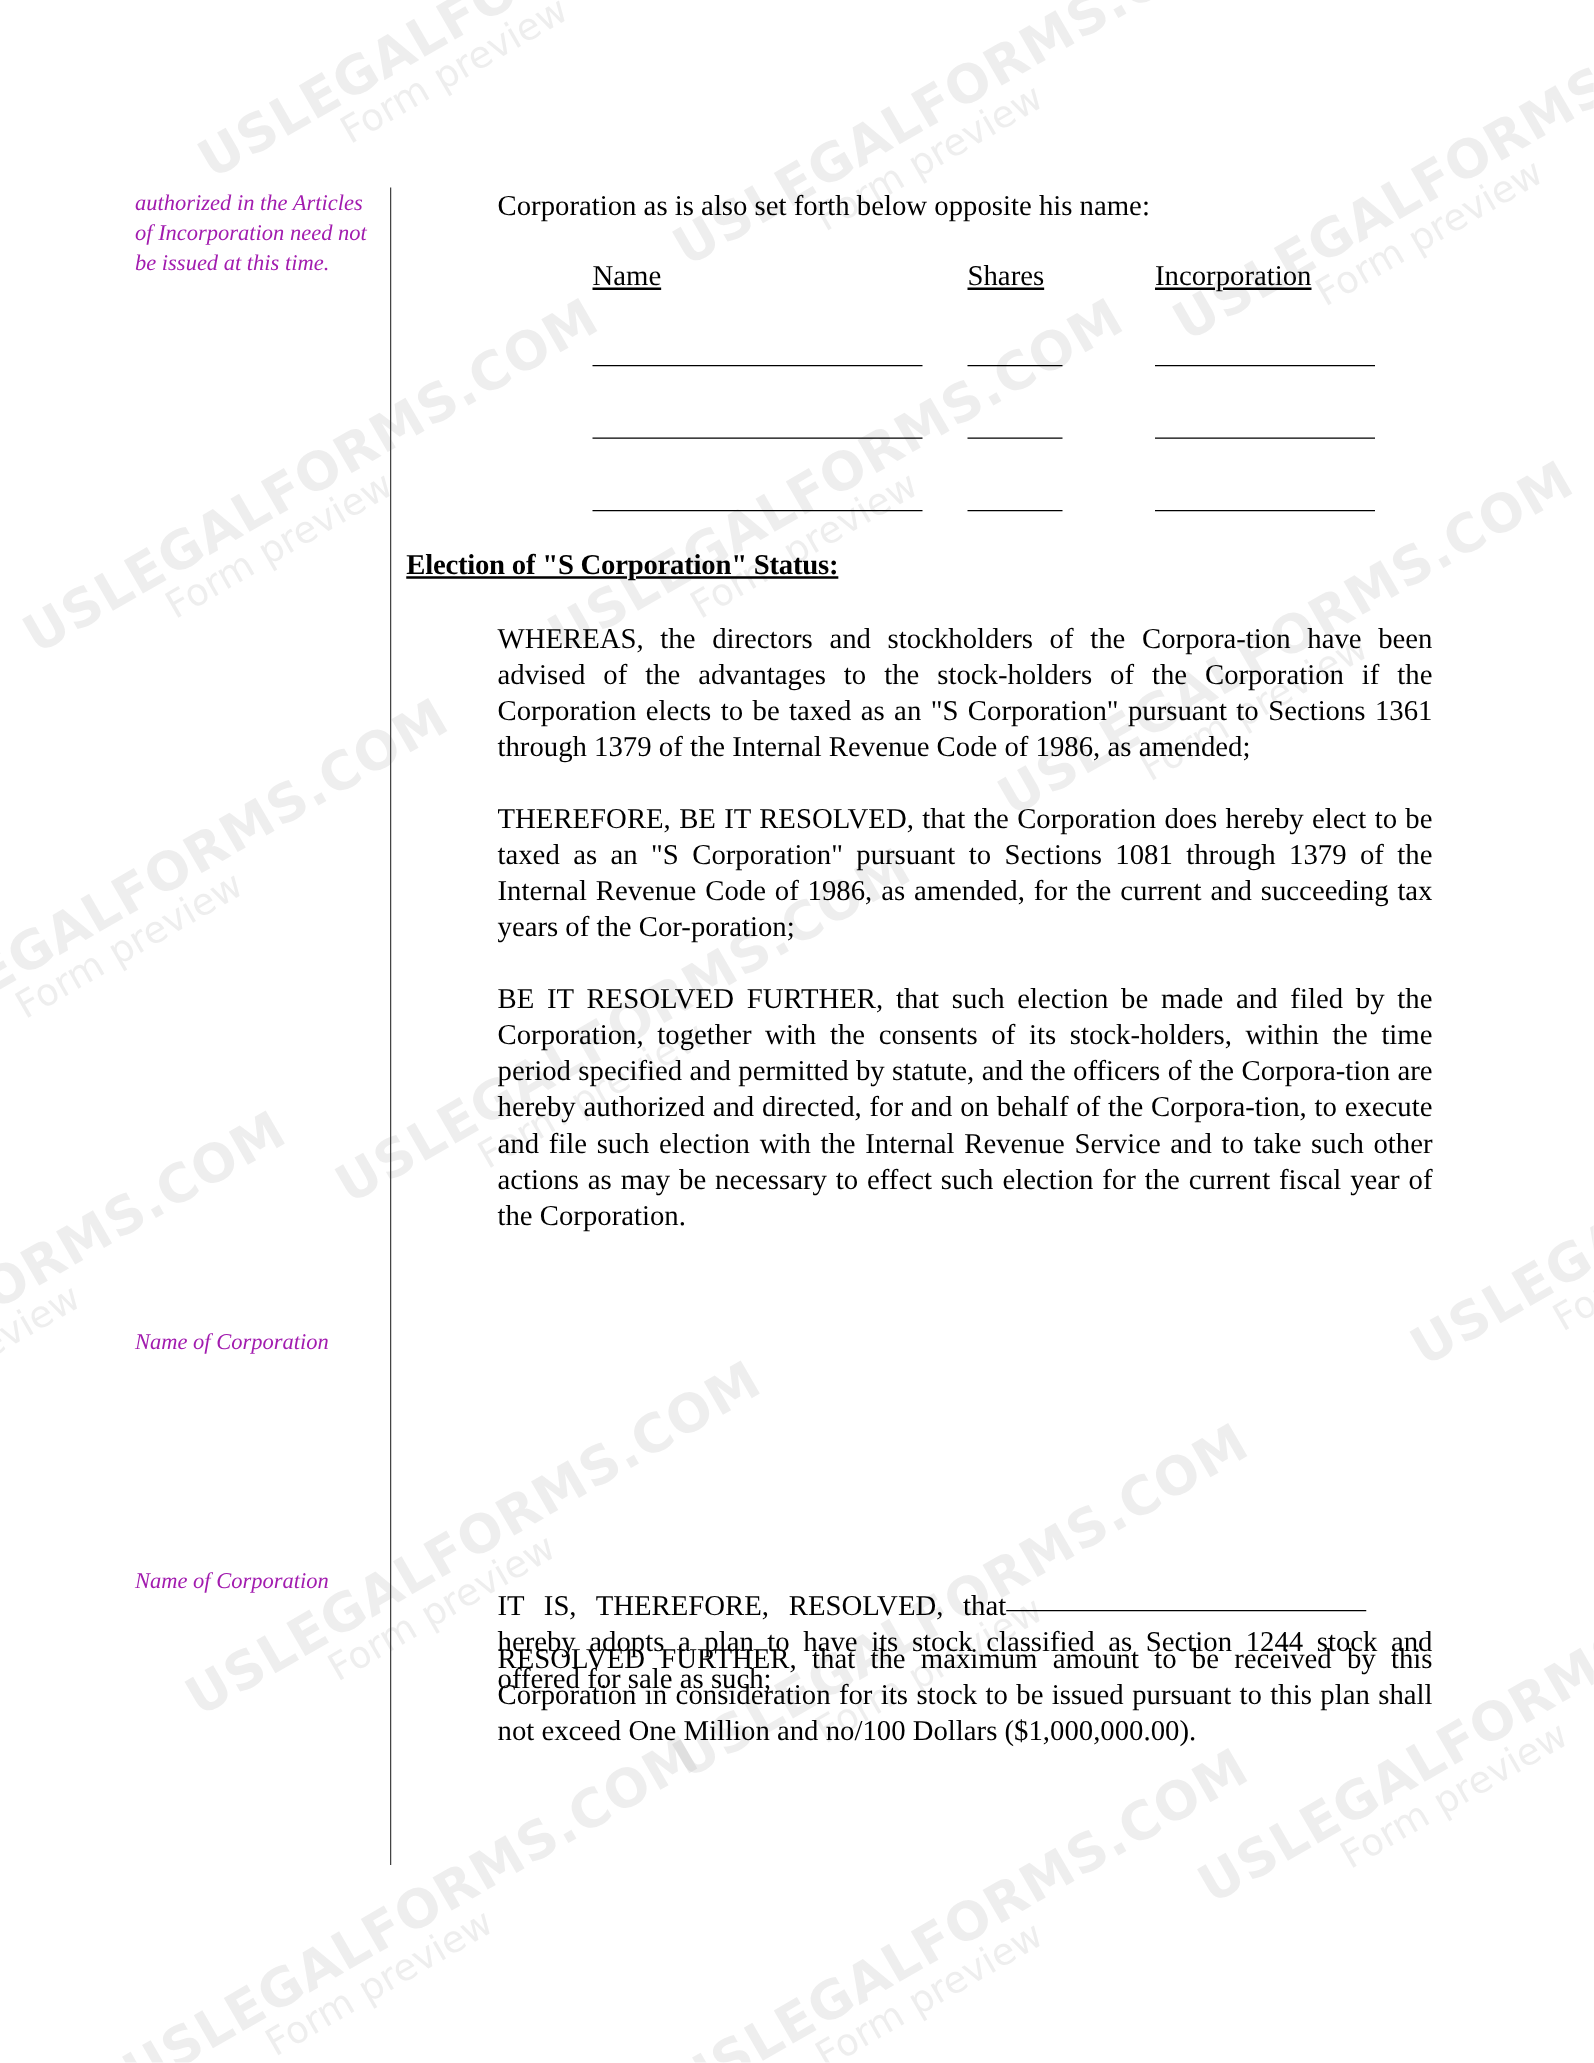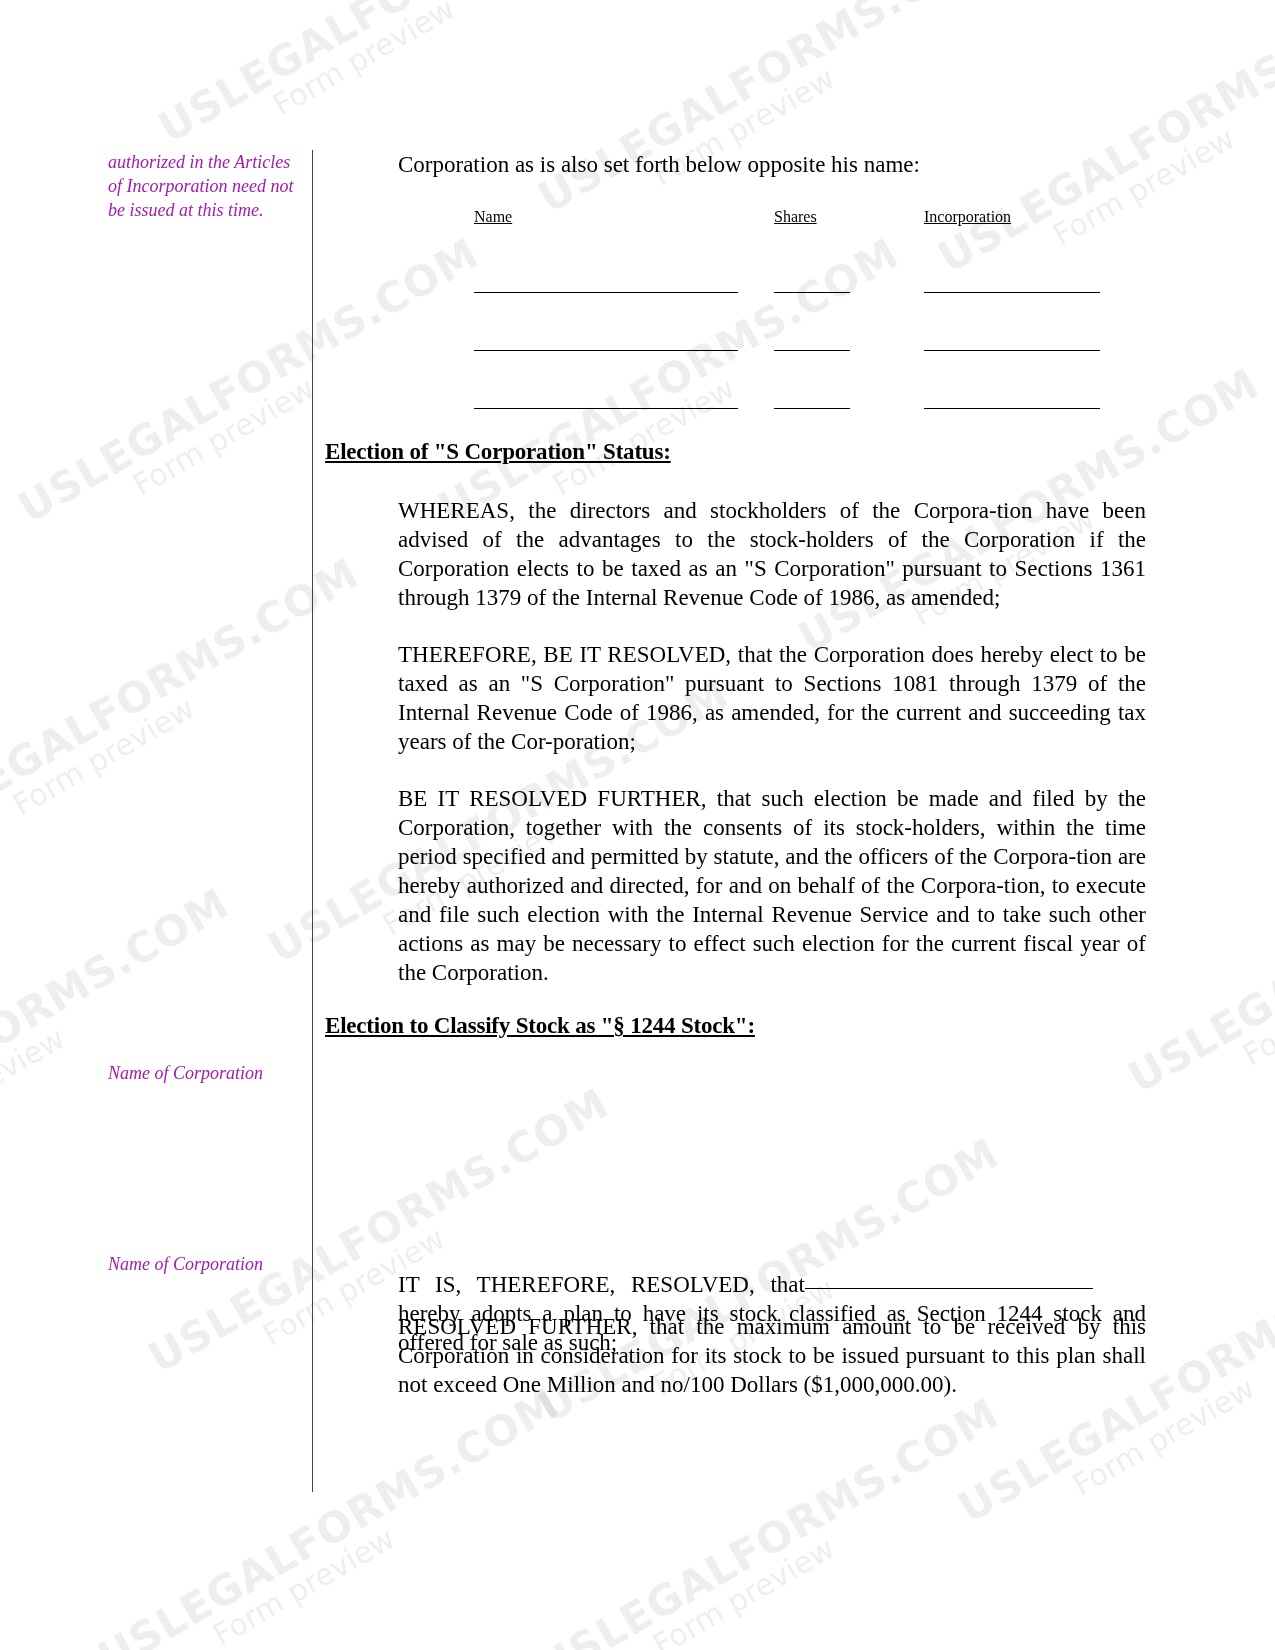--- a/index.html
+++ b/index.html
@@ -10,7 +10,7 @@
   .body { position: absolute; left: 398px; width: 748px; font-size: 23px; line-height: 29px; }
   .para { text-align: justify; text-align-last: left; }
   .heading { position: absolute; left: 325px; font-weight: bold; font-size: 23px; text-decoration: underline; letter-spacing: -0.2px; }
-  .col-head { position: absolute; font-size: 16px; text-decoration: underline; }
+  .col-head { position: absolute; font-size: 23px; text-decoration: underline; }
   .blank { position: absolute; height: 1px; background: #000; }
   .inline-blank { display: inline-block; border-bottom: 1px solid #000; vertical-align: baseline; height: 18px; }
   .wm { position: absolute; color: rgba(150,150,150,0.16); font-family: "DejaVu Sans", sans-serif; transform: rotate(-30deg); transform-origin: left top; white-space: nowrap; pointer-events: none; }

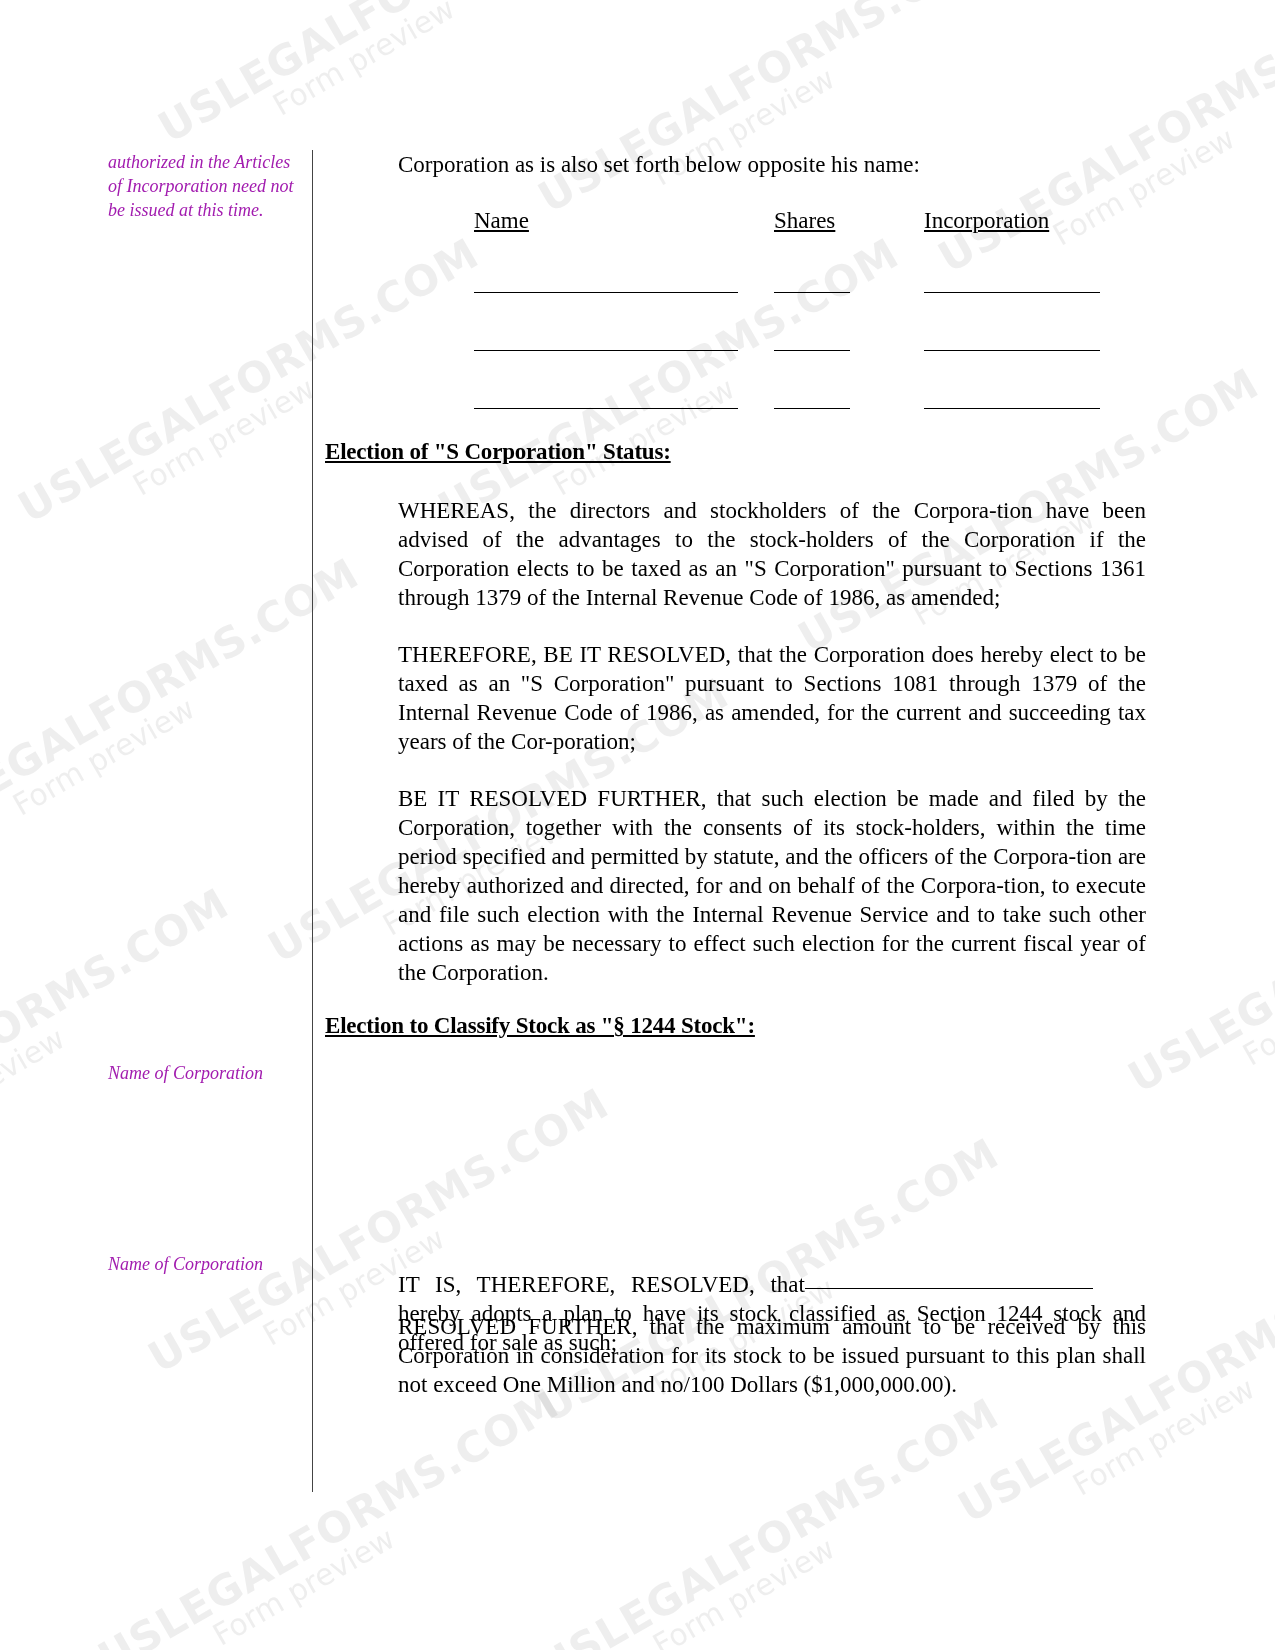--- a/index.html
+++ b/index.html
@@ -116,7 +116,6 @@
   <div class="body para" style="top:640px;">THEREFORE, BE IT RESOLVED, that the Corporation does hereby elect to be taxed as an "S Corporation" pursuant to Sections 1081 through 1379 of the Internal Revenue Code of 1986, as amended, for the current and succeeding tax years of the Cor-poration;</div>
   <div class="body para" style="top:784px;">BE IT RESOLVED FURTHER, that such election be made and filed by the Corporation, together with the consents of its stock-holders, within the time period specified and permitted by statute, and the officers of the Corpora-tion are hereby authorized and directed, for and on behalf of the Corpora-tion, to execute and file such election with the Internal Revenue Service and to take such other actions as may be necessary to effect such election for the current fiscal year of the Corporation.</div>
 
-  <div class="heading" style="top:1013px;">Election to Classify Stock as "§ 1244 Stock":</div>
 
 
 

